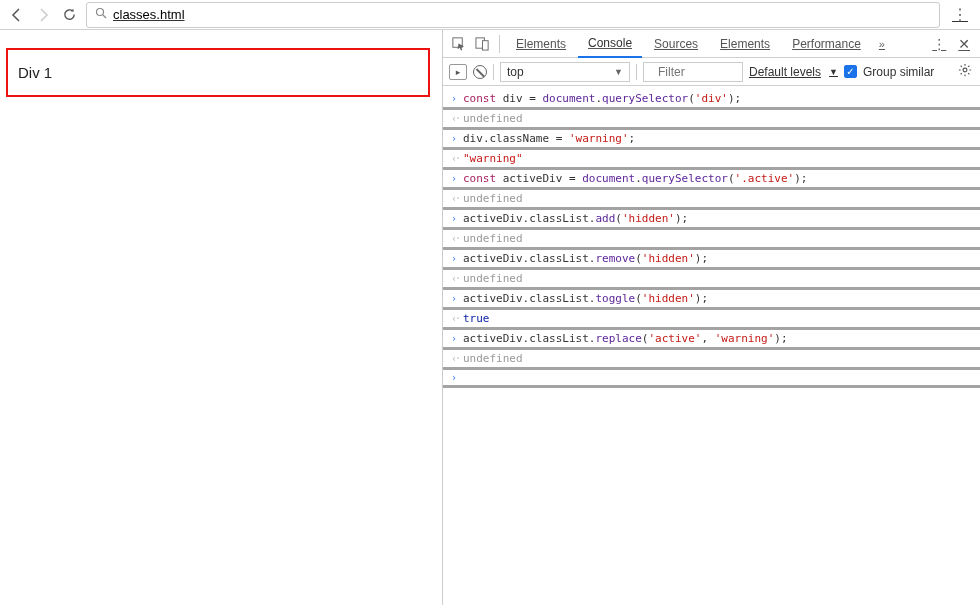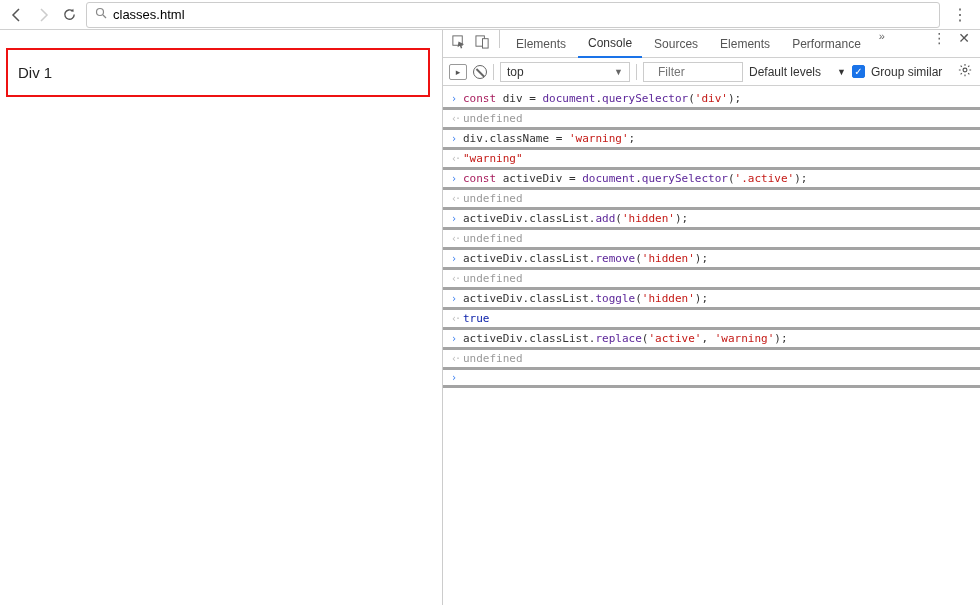--- a/index.html
+++ b/index.html
@@ -17,6 +17,7 @@
     padding: 0 8px;
     border-bottom: 1px solid #d0d0d0;
     gap: 8px;
+    text-decoration: underline;
   }
   .nav-icon {
     width: 18px; height: 18px;

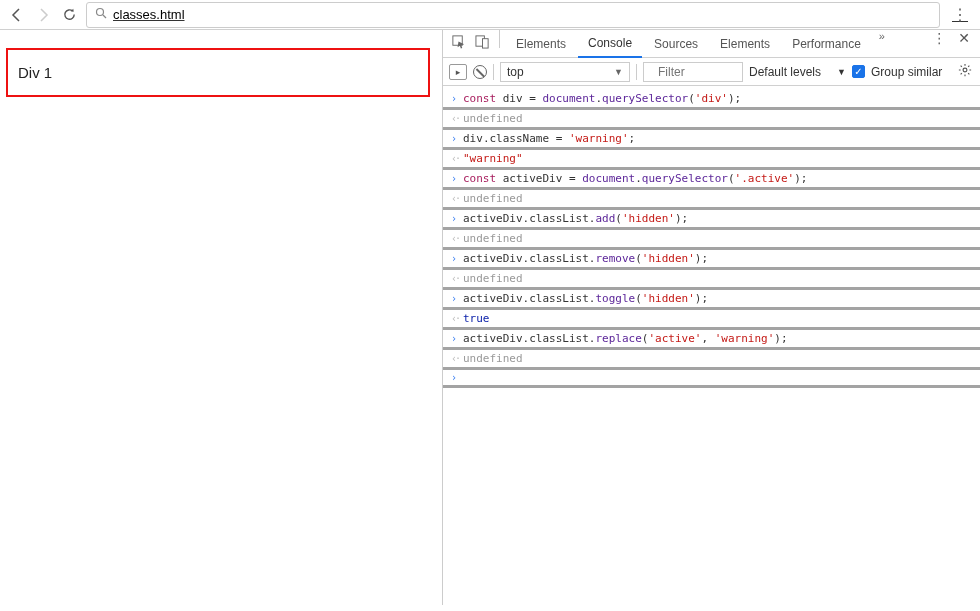--- a/index.html
+++ b/index.html
@@ -73,11 +73,13 @@
   .dt-tabs {
     height: 28px;
     display: flex;
+    align-items: center;
     border-bottom: 1px solid #d0d0d0;
     padding: 0 4px;
     gap: 2px;
     font-size: 12px;
     color: #555;
+    text-decoration: underline;
   }
   .dt-tabs .iconbtn {
     width: 22px; height: 22px;

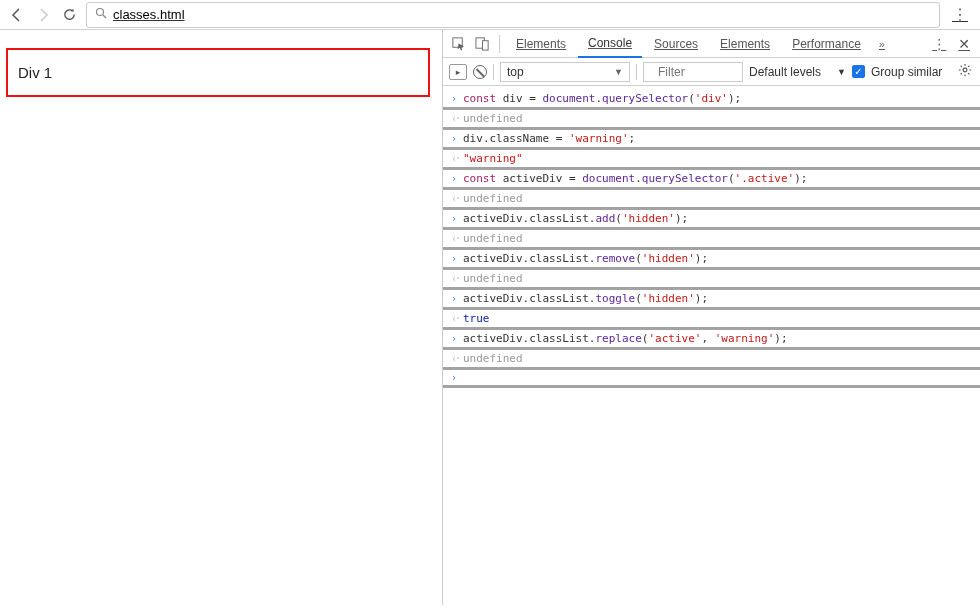--- a/index.html
+++ b/index.html
@@ -135,7 +135,7 @@
     border: 1px solid #ccc; height: 20px; width: 100px;
     font-size: 12px; padding: 0 14px; outline:none;
   }
-  .con-toolbar .levels { cursor:pointer; display:flex; align-items:center; gap:16px; }
+  .con-toolbar .levels { cursor:pointer; display:flex; align-items:center; gap:8px;text-decoration:underline; }
   .con-toolbar .levels .tri { font-size: 9px; }
   .cb {
     width: 13px; height: 13px; border:1px solid #1a73e8; background:#1a73e8;

